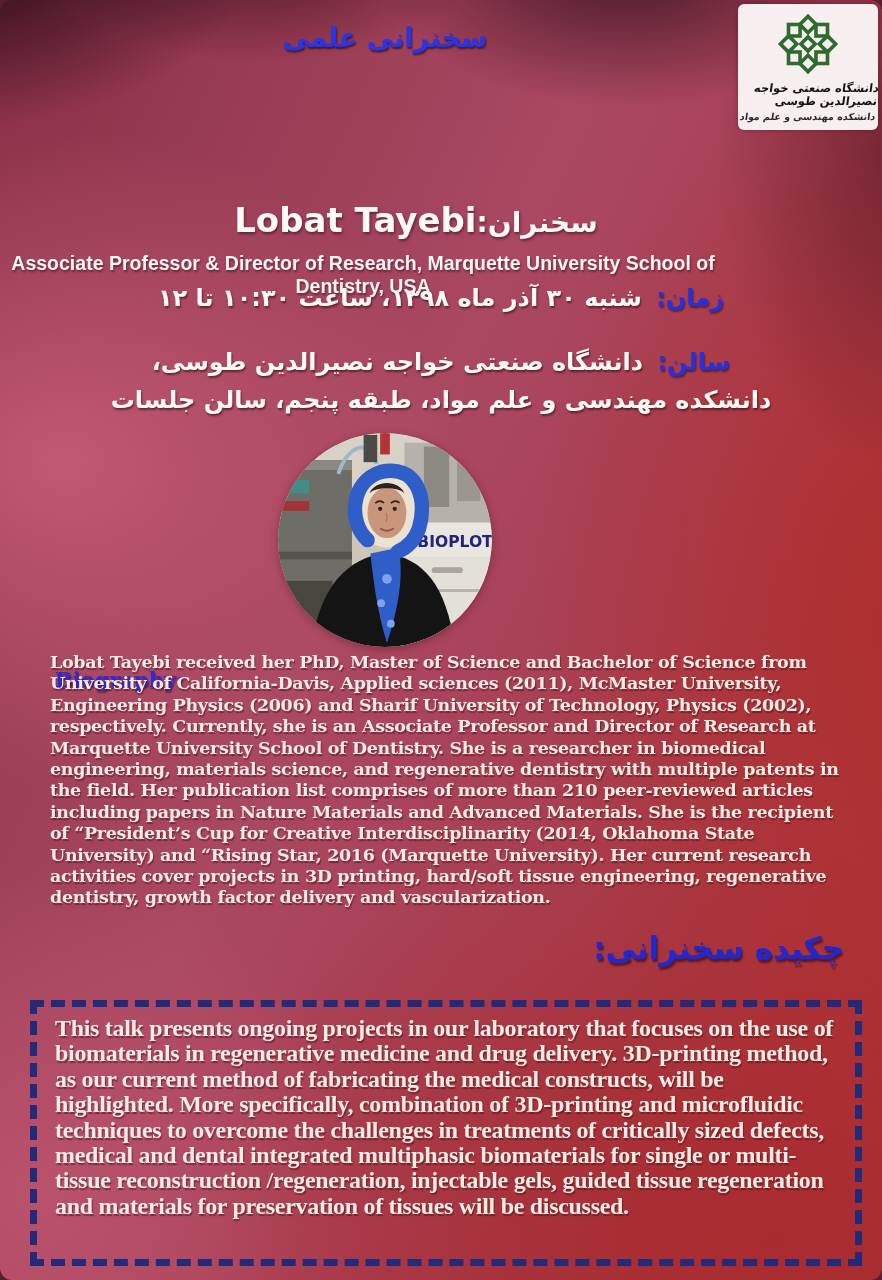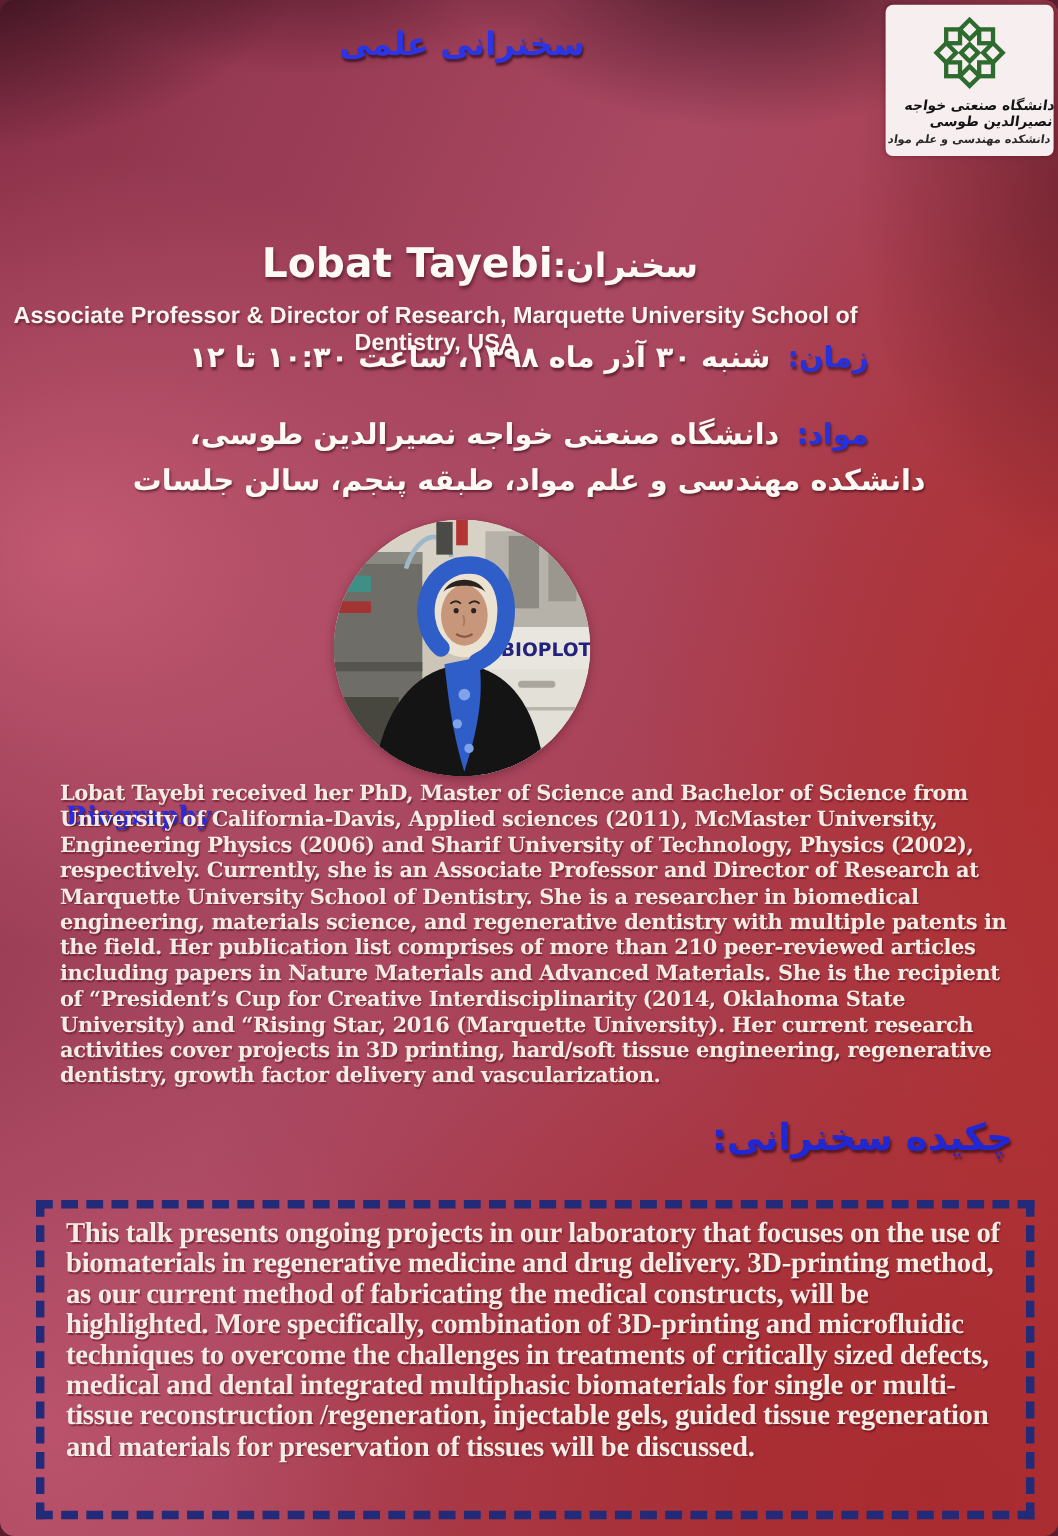--- a/index.html
+++ b/index.html
@@ -49,6 +49,7 @@
     position:absolute;top:200px;left:0;width:800px;
     text-align:center;color:#fdf9f5;
     text-shadow:1px 2px 3px rgba(50,8,20,.55);
+    padding-left:16px;
   }
   .speaker-label{font-size:28px;font-weight:bold;}
   .speaker-name{font-size:34px;font-weight:bold;font-family:"DejaVu Sans", sans-serif;}

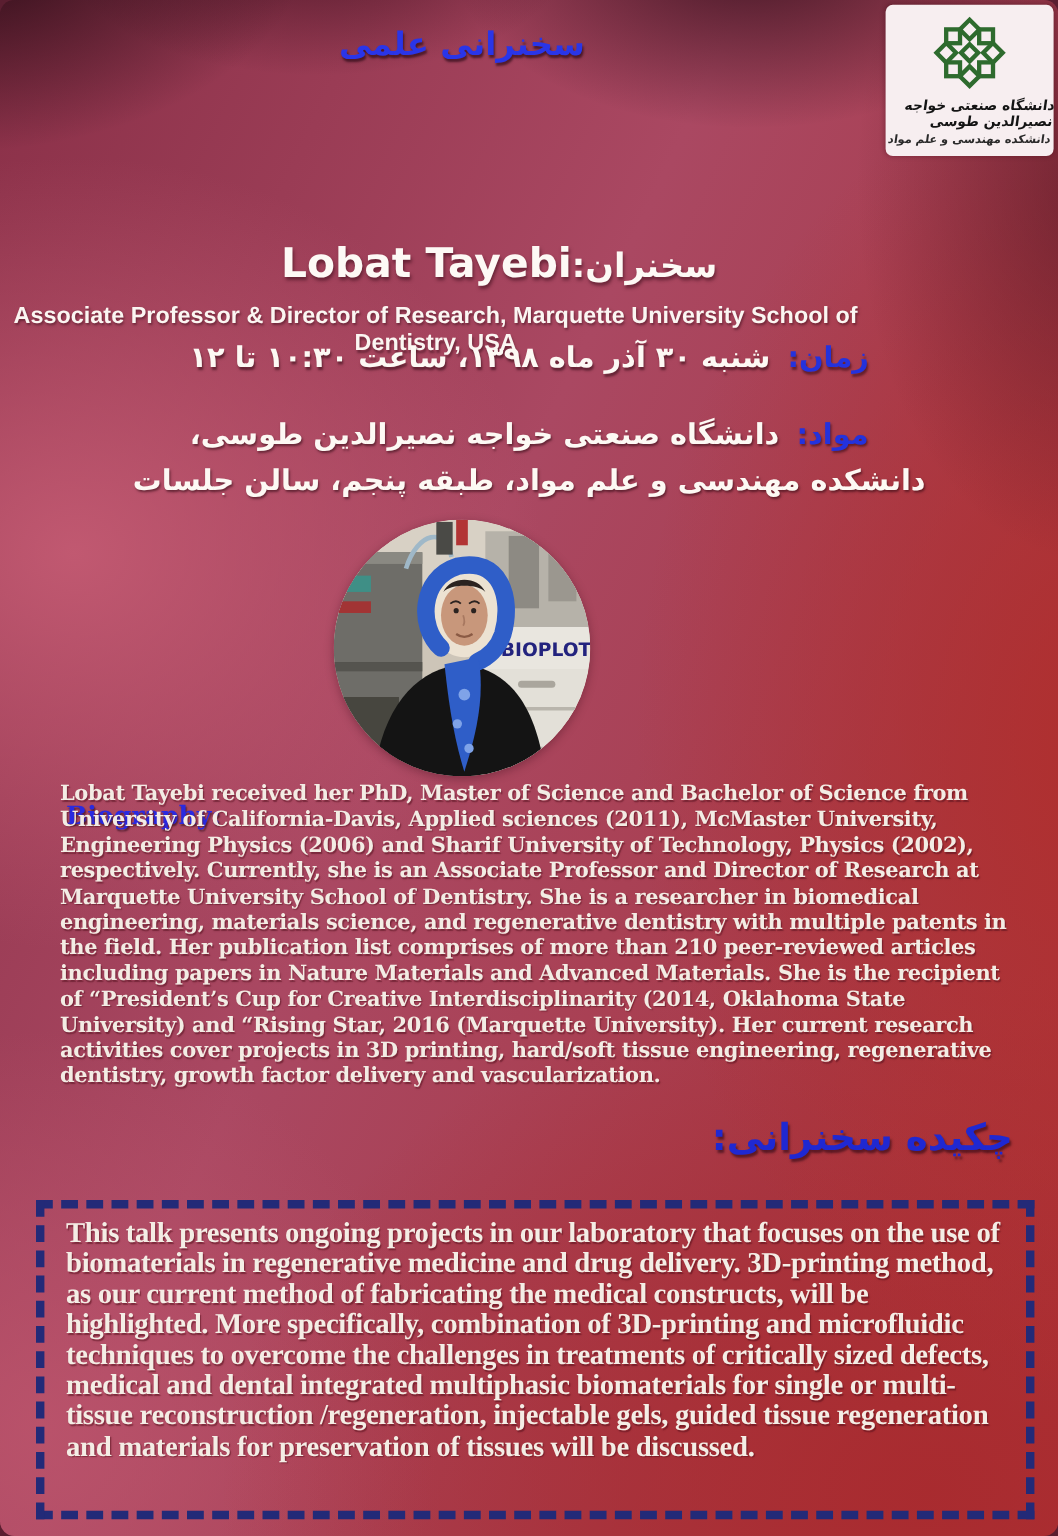--- a/index.html
+++ b/index.html
@@ -147,7 +147,7 @@
   </div>
 
   <div class="fa-line loc-line1" dir="rtl">
-    <span class="fa-label">مواد:</span>
+    <span class="fa-label">سالن:</span>
     <span>دانشگاه صنعتی خواجه نصیرالدین طوسی،</span>
   </div>
 

